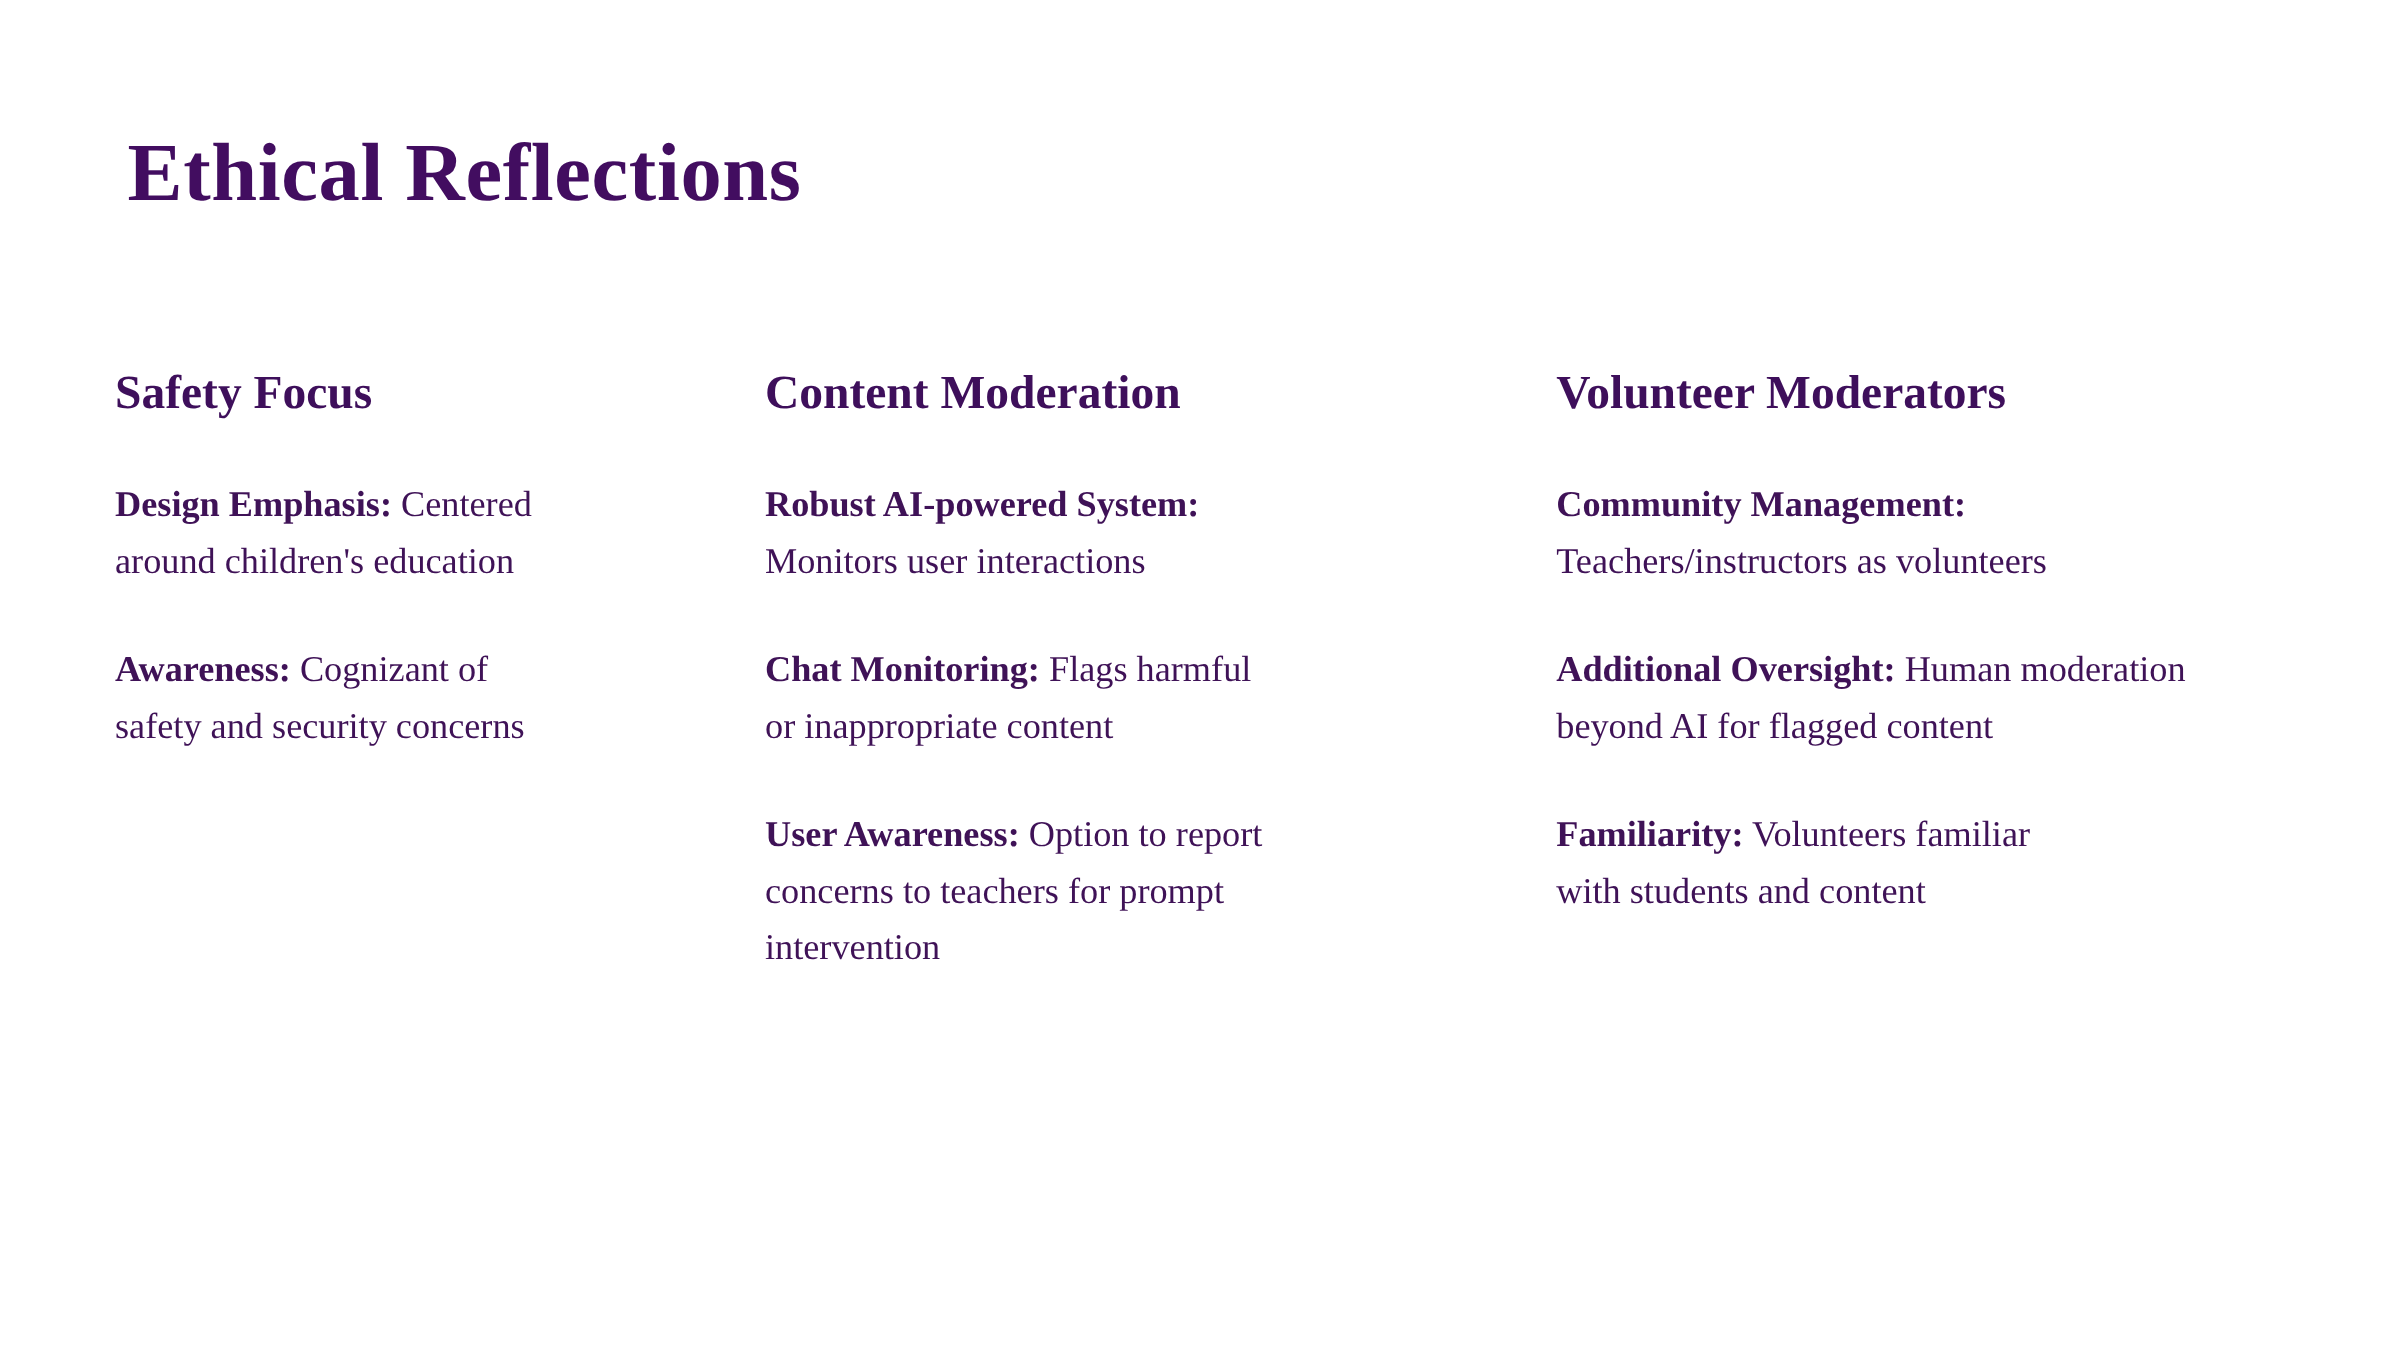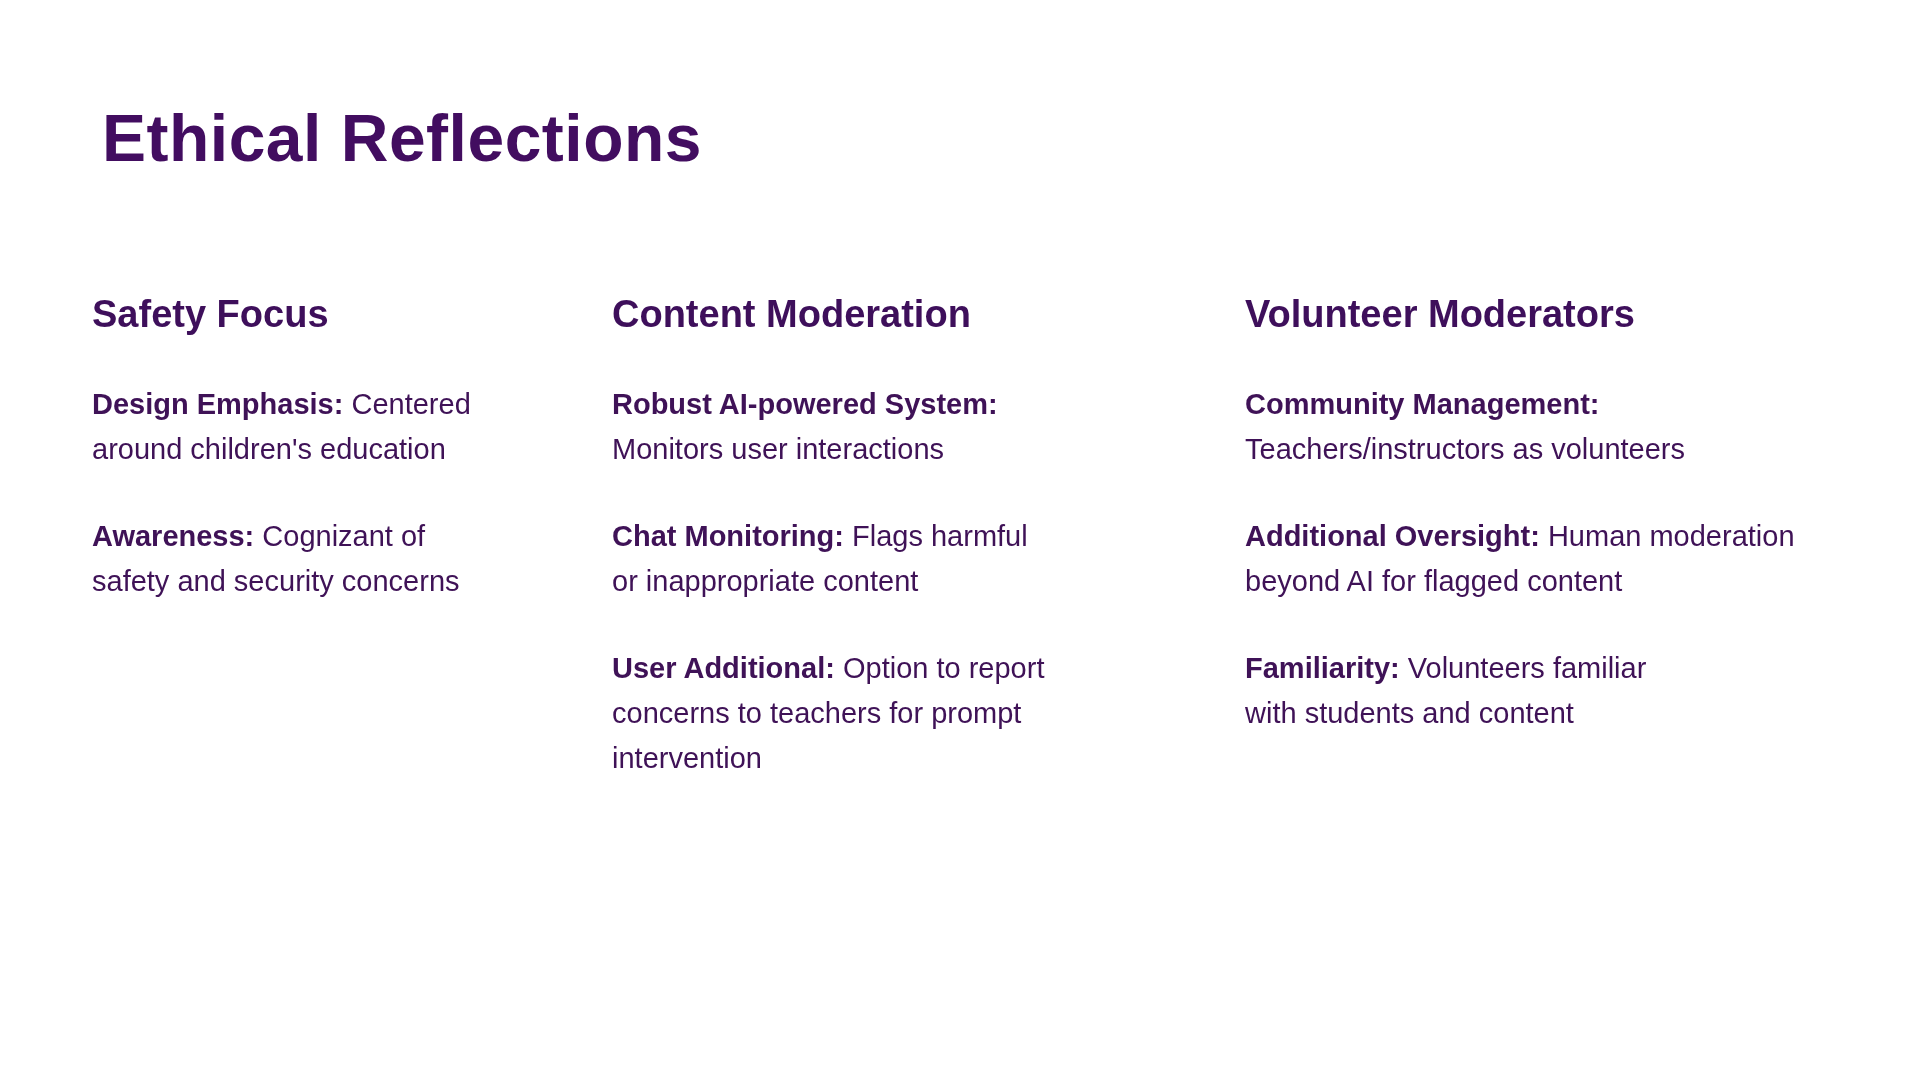--- a/index.html
+++ b/index.html
@@ -12,7 +12,7 @@
     width: 1920px;
     height: 1080px;
     background: var(--bg, #ffffff);
-    font-family: Liberation Sans, sans-serif;
+    font-family: Liberation Serif, serif;
     overflow: hidden;
   }
   .slide-title {

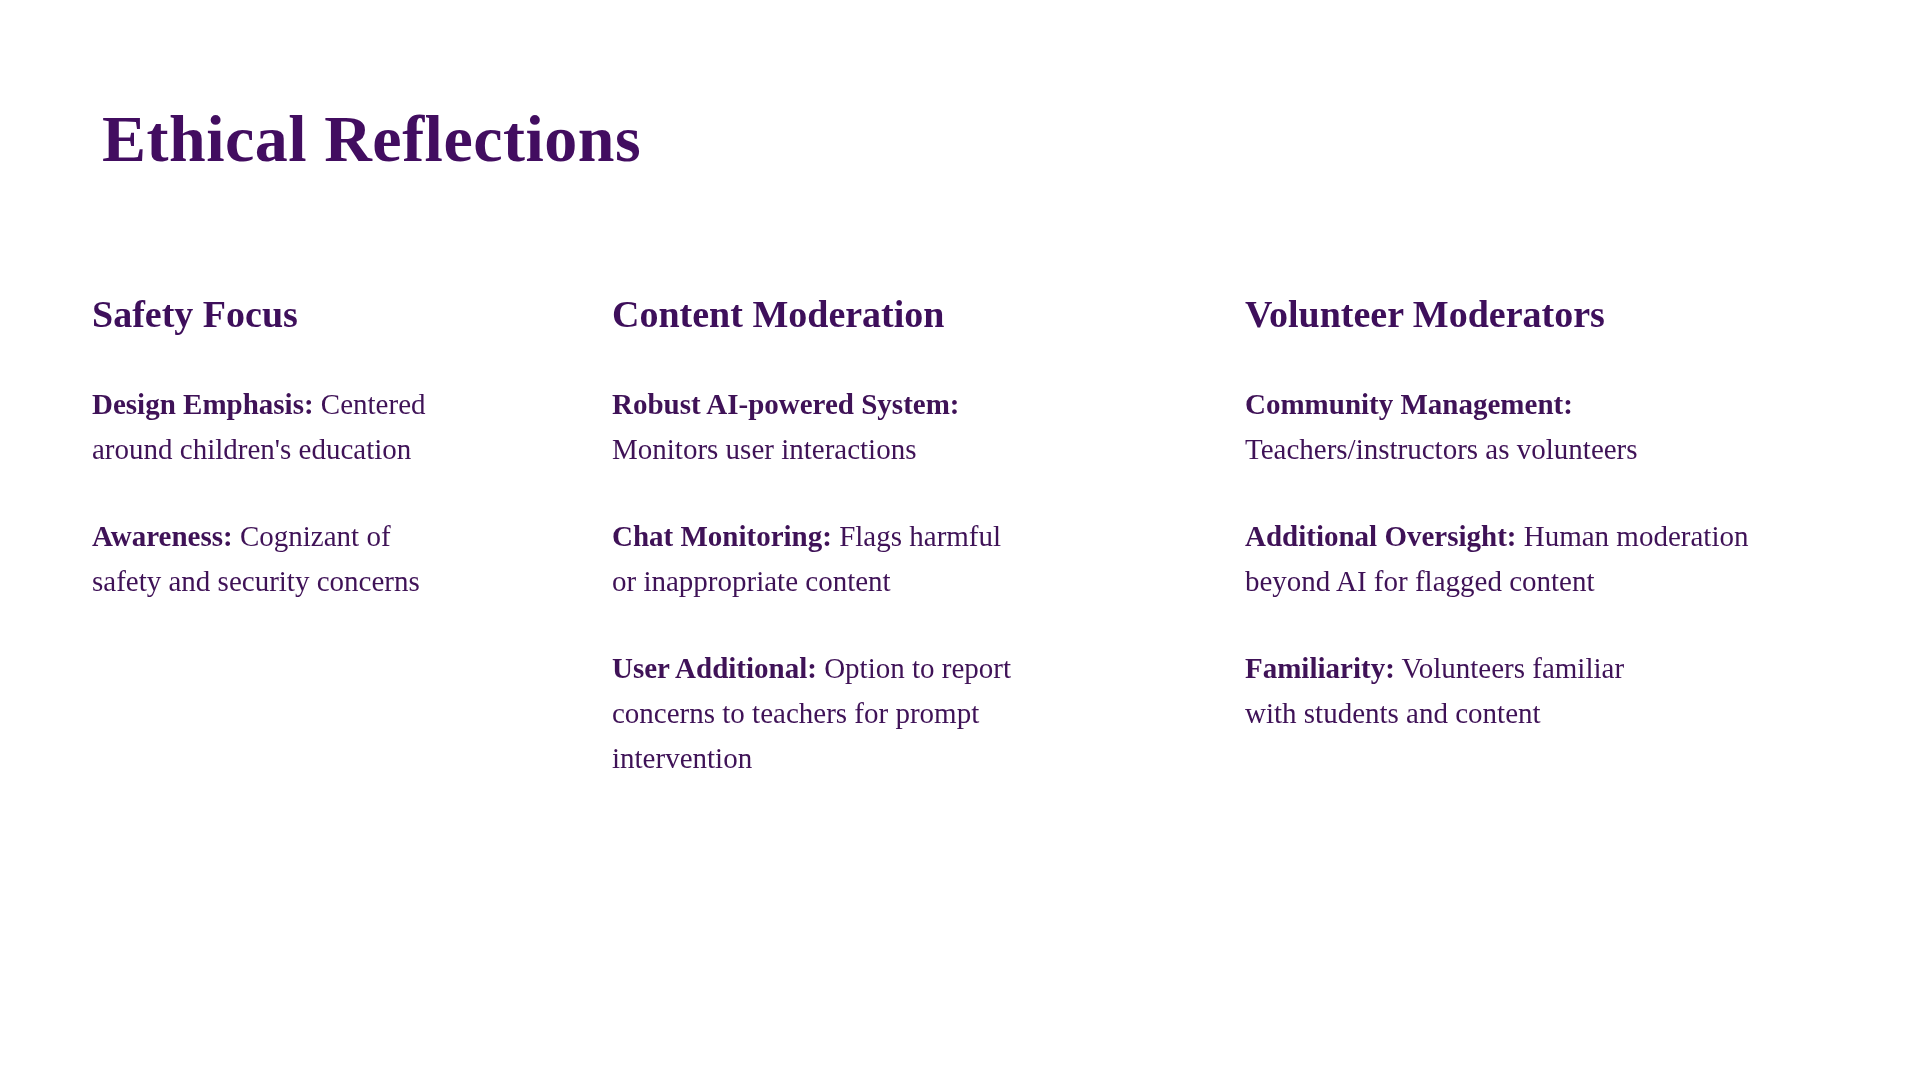--- a/index.html
+++ b/index.html
@@ -75,7 +75,7 @@
 Monitors user interactions</span></p>
     <p class="item"><span class="lbl">Chat Monitoring:</span><span class="txt"> Flags harmful
 or inappropriate content</span></p>
-    <p class="item"><span class="lbl">User Additional:</span><span class="txt"> Option to report
+    <p class="item"><span class="lbl">User Awareness:</span><span class="txt"> Option to report
 concerns to teachers for prompt
 intervention</span></p>
   </section>

